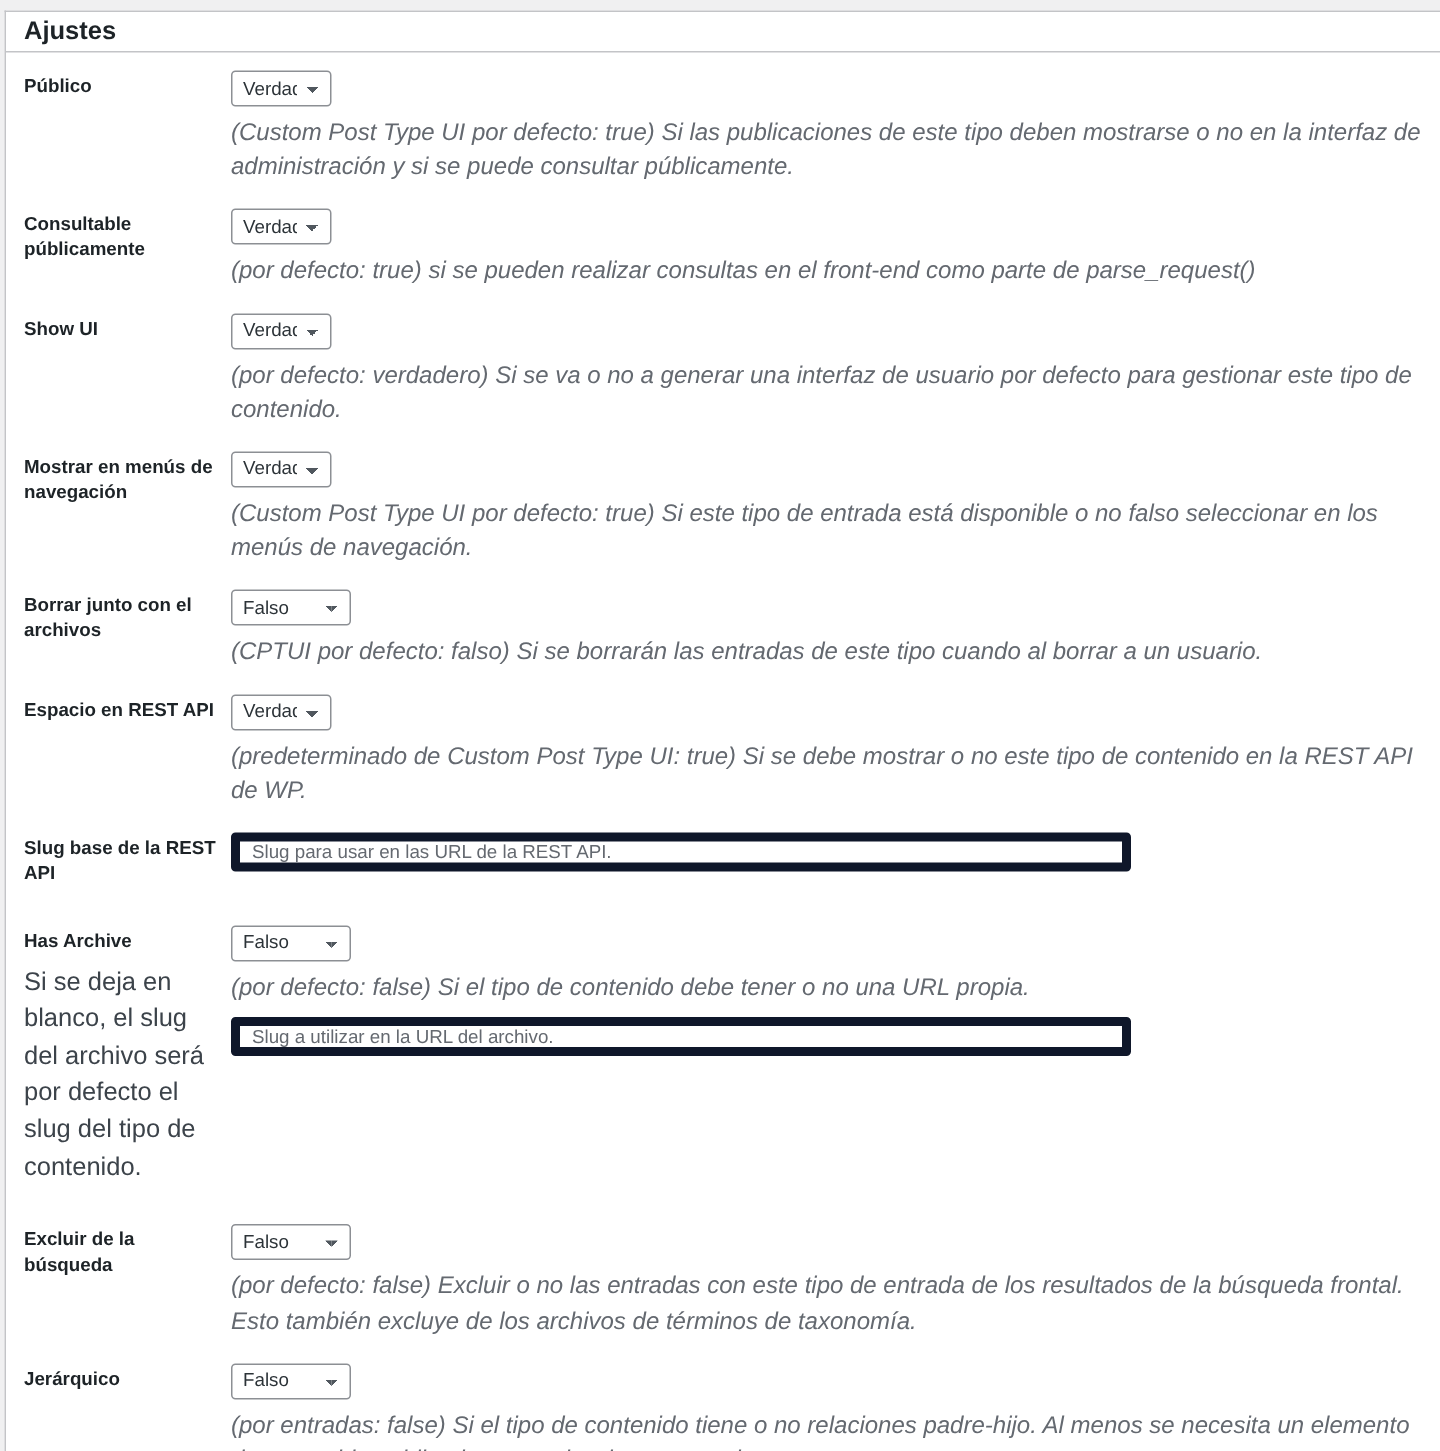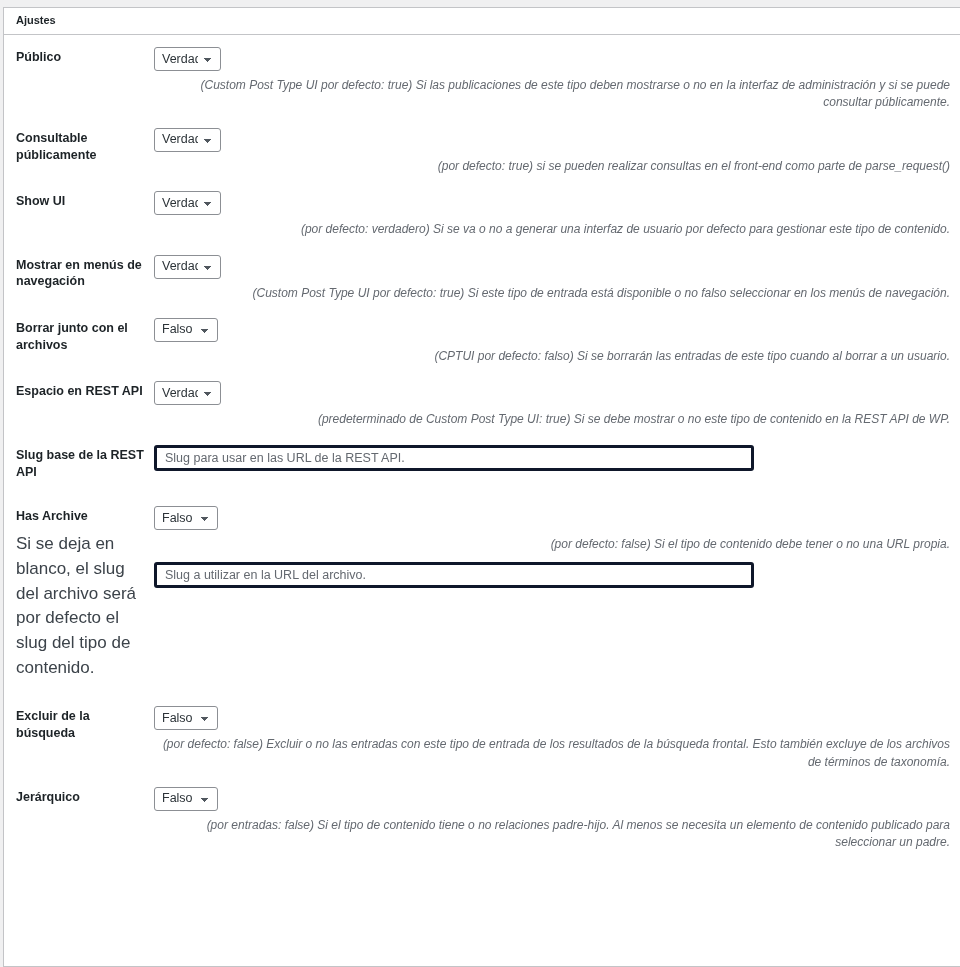--- a/index.html
+++ b/index.html
@@ -40,7 +40,7 @@
   .postbox-header h2 {
     margin: 0;
     padding: 0 12px;
-    font-size: 11px;
+    font-size: 17px;
     font-weight: 600;
     line-height: 1.4;
     color: #1d2327;

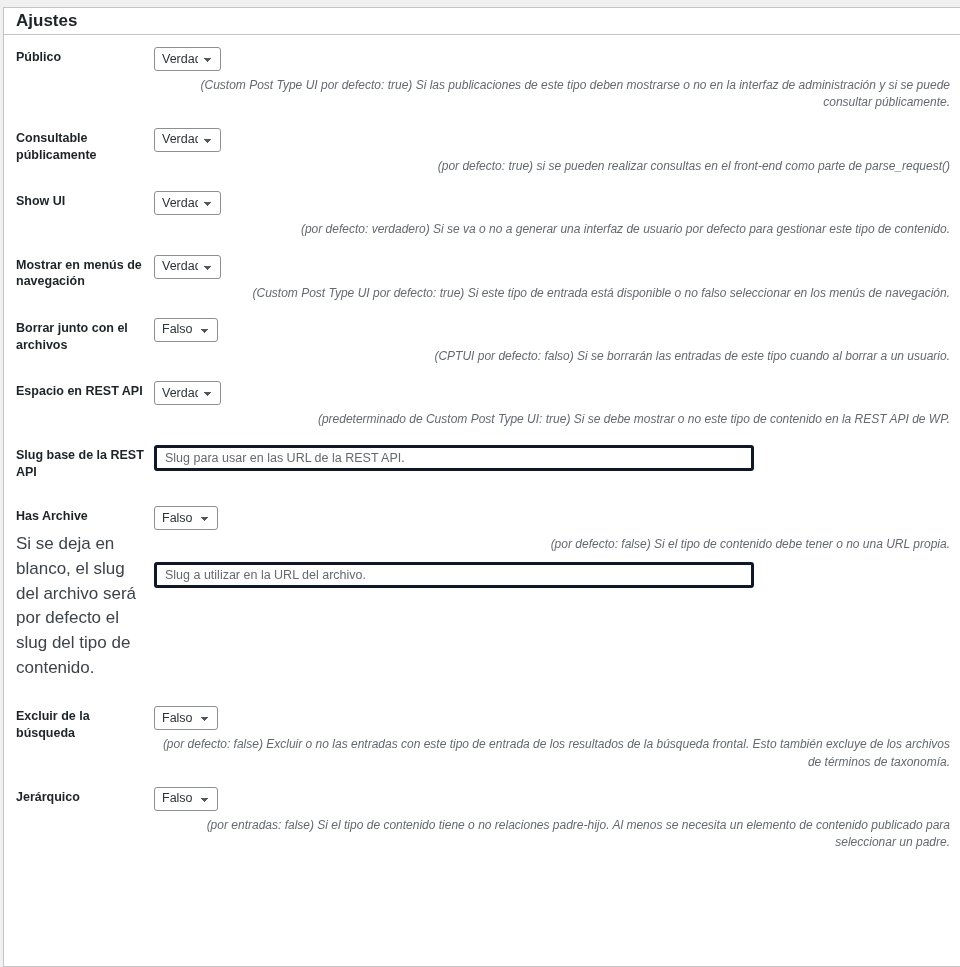--- a/index.html
+++ b/index.html
@@ -129,11 +129,10 @@
 
   p.description {
     margin: 6px 0 0 0;
-    font-size: 12px;
+    font-size: 16px;
     font-style: italic;
     color: #646970;
     line-height: 1.45;
-    text-align: right;
   }
 
   .field-gap { height: 8px; }

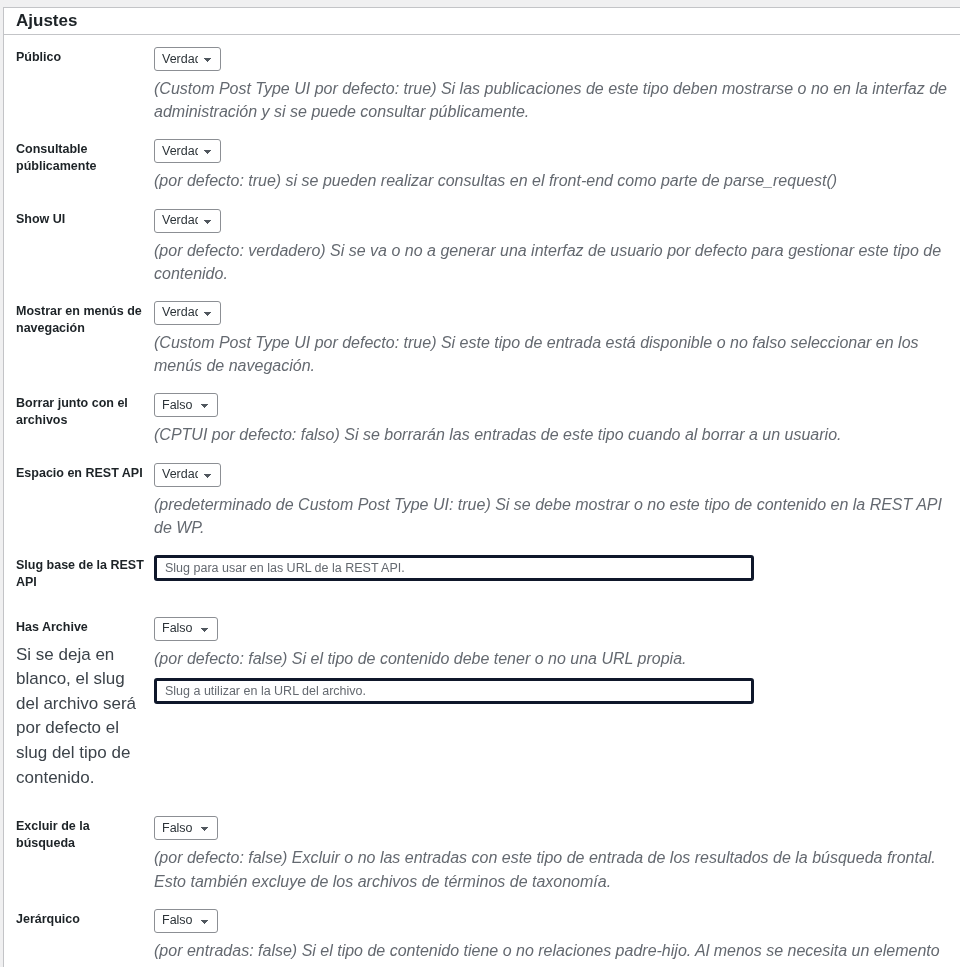--- a/index.html
+++ b/index.html
@@ -106,7 +106,7 @@
     outline: none;
   }
   select.w-true { width: 67px; }
-  select.w-false { width: 64px; }
+  select.w-false { width: 80px; }
 
   
   input.cpt-text {

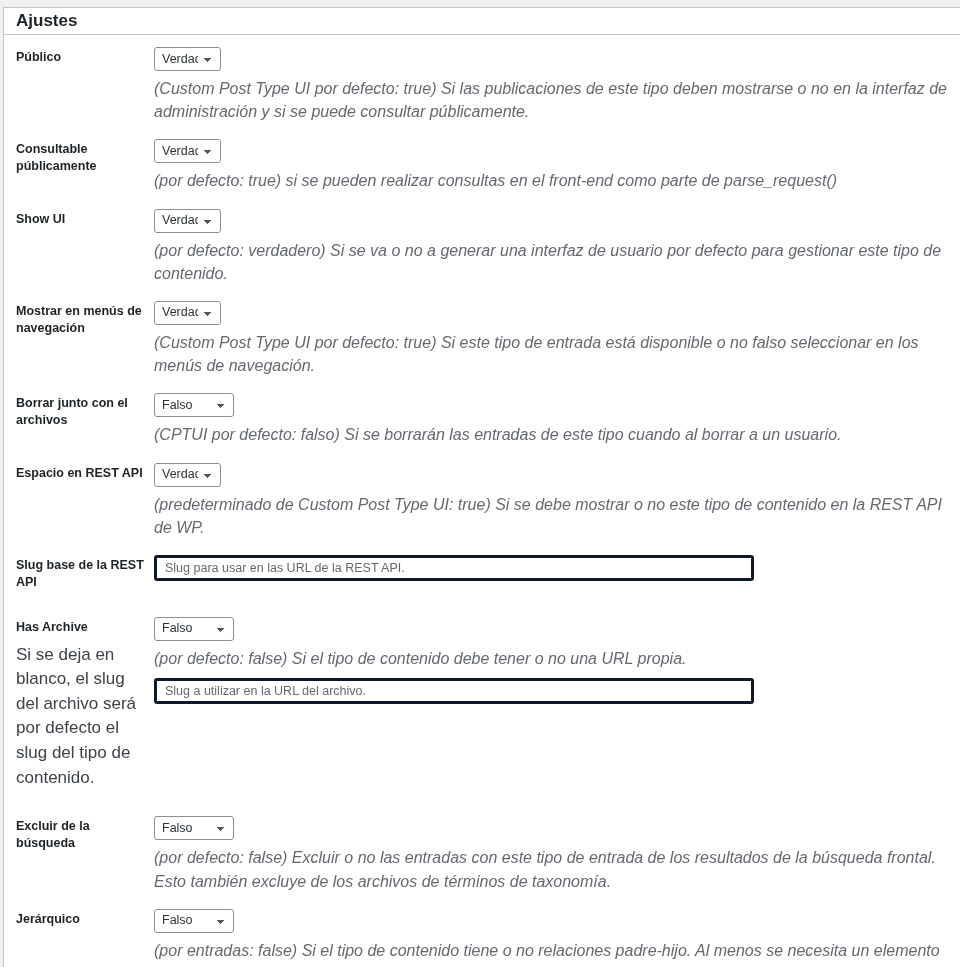--- a/index.html
+++ b/index.html
@@ -114,7 +114,7 @@
     font-size: 12.5px;
     color: #2c3338;
     background: #ffffff;
-    border: 3px solid #0f172a;
+    border: 6px solid #0f172a;
     border-radius: 3px;
     height: 26px;
     padding: 0 8px;

